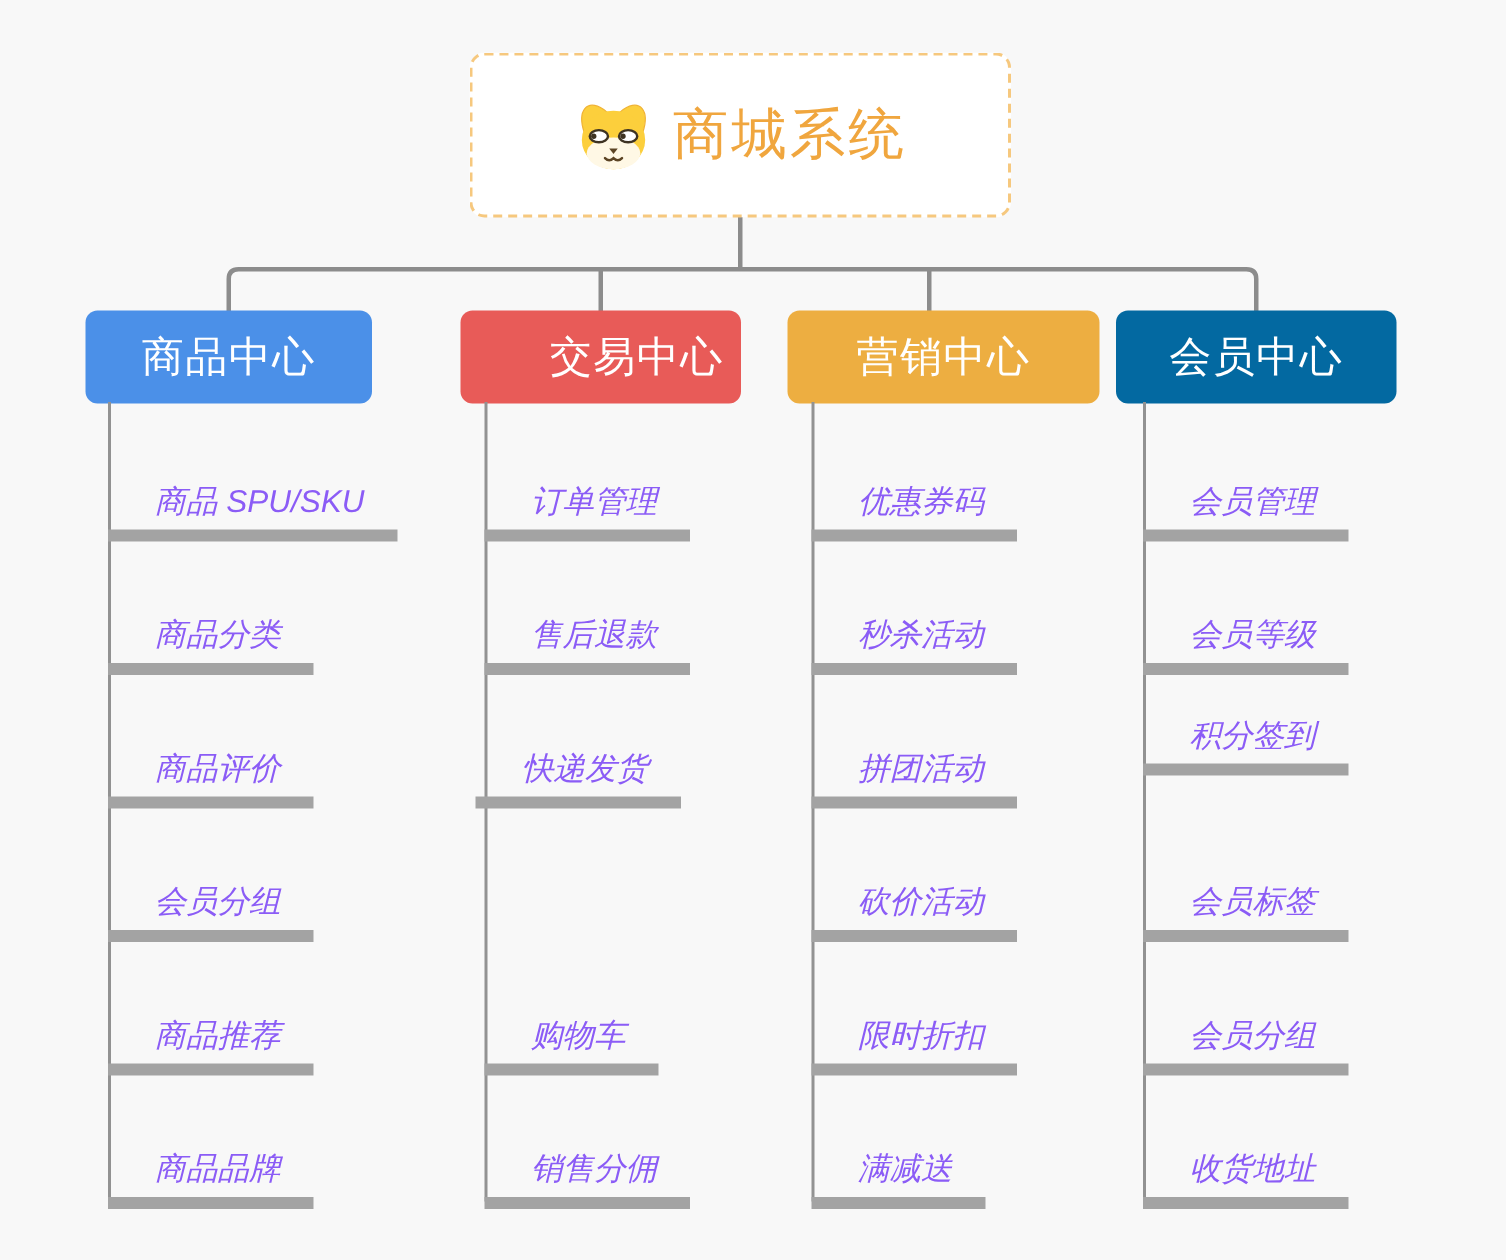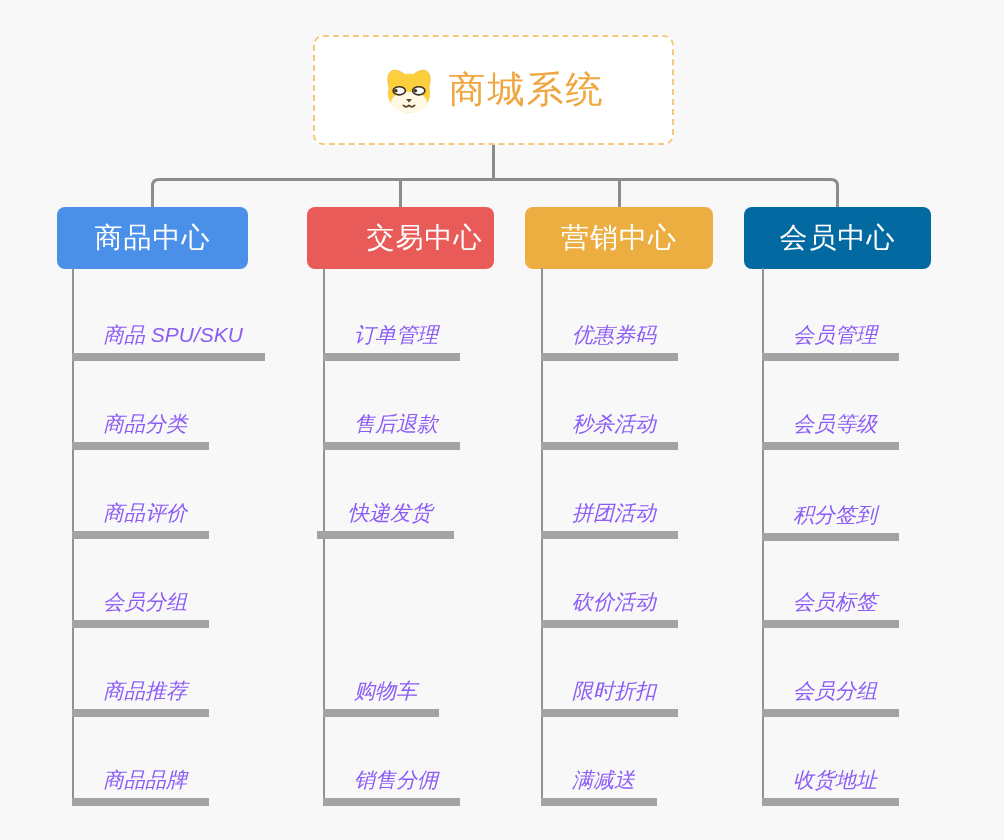--- a/index.html
+++ b/index.html
@@ -83,7 +83,7 @@
   <div class="branch-header" style="left: 307px; width: 187px; background: rgb(232, 91, 88); padding-left: 48px;">
       <span>交易中心</span>
     </div>
-  <div class="branch-header" style="left: 525px; width: 188px; background: rgb(237, 174, 65);">
+  <div class="branch-header" style="left: 525px; width: 208px; background: rgb(237, 174, 65);">
       <span>营销中心</span>
     </div>
   <div class="branch-header" style="left: 744px; width: 187px; background: #0369a1;">

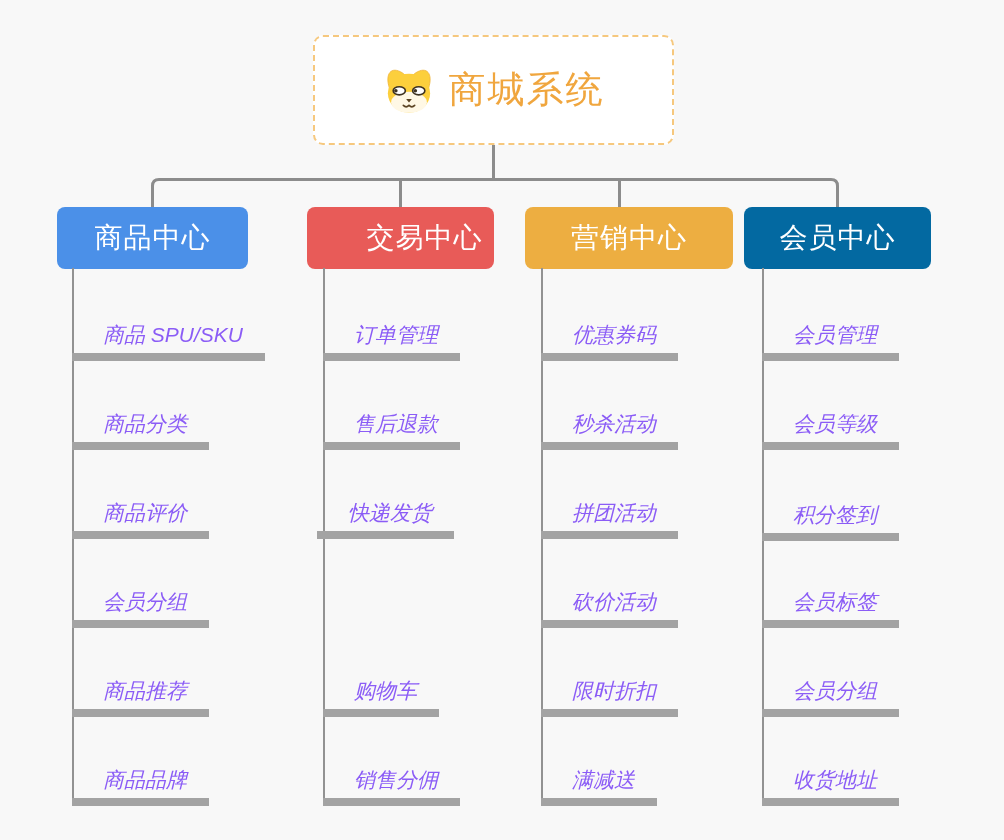--- a/index.html
+++ b/index.html
@@ -117,7 +117,7 @@
 
   <div class="leaf" style="left:762px; top:320px;">会员管理</div>
   <div class="leaf" style="left:762px; top:409px;">会员等级</div>
-  <div class="leaf" style="left:762px; top:500px;">积分签到</div>
+  <div class="leaf" style="left:762px; top:476px;">积分签到</div>
   <div class="leaf" style="left:762px; top:587px;">会员标签</div>
   <div class="leaf" style="left:762px; top:676px;">会员分组</div>
   <div class="leaf" style="left:762px; top:765px;">收货地址</div>

